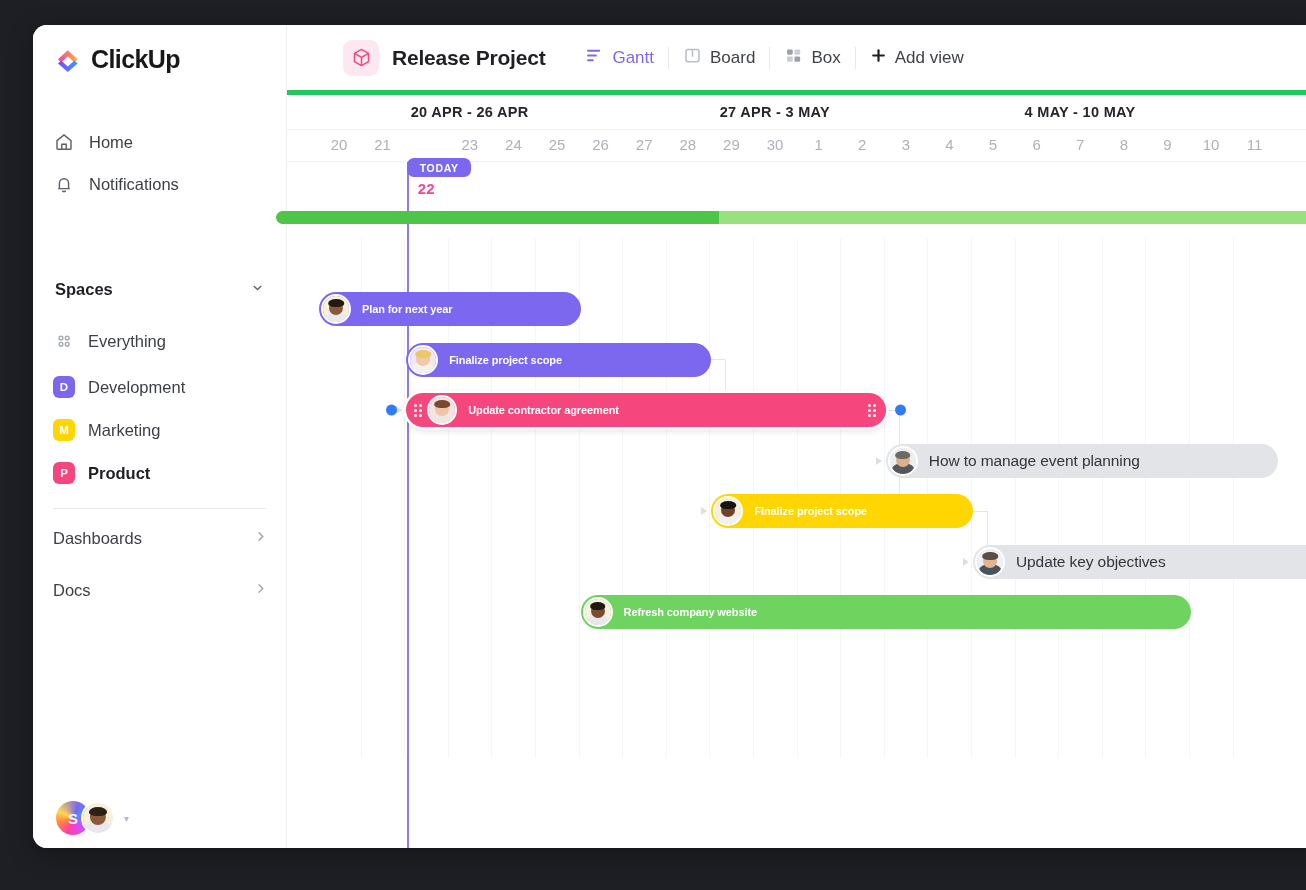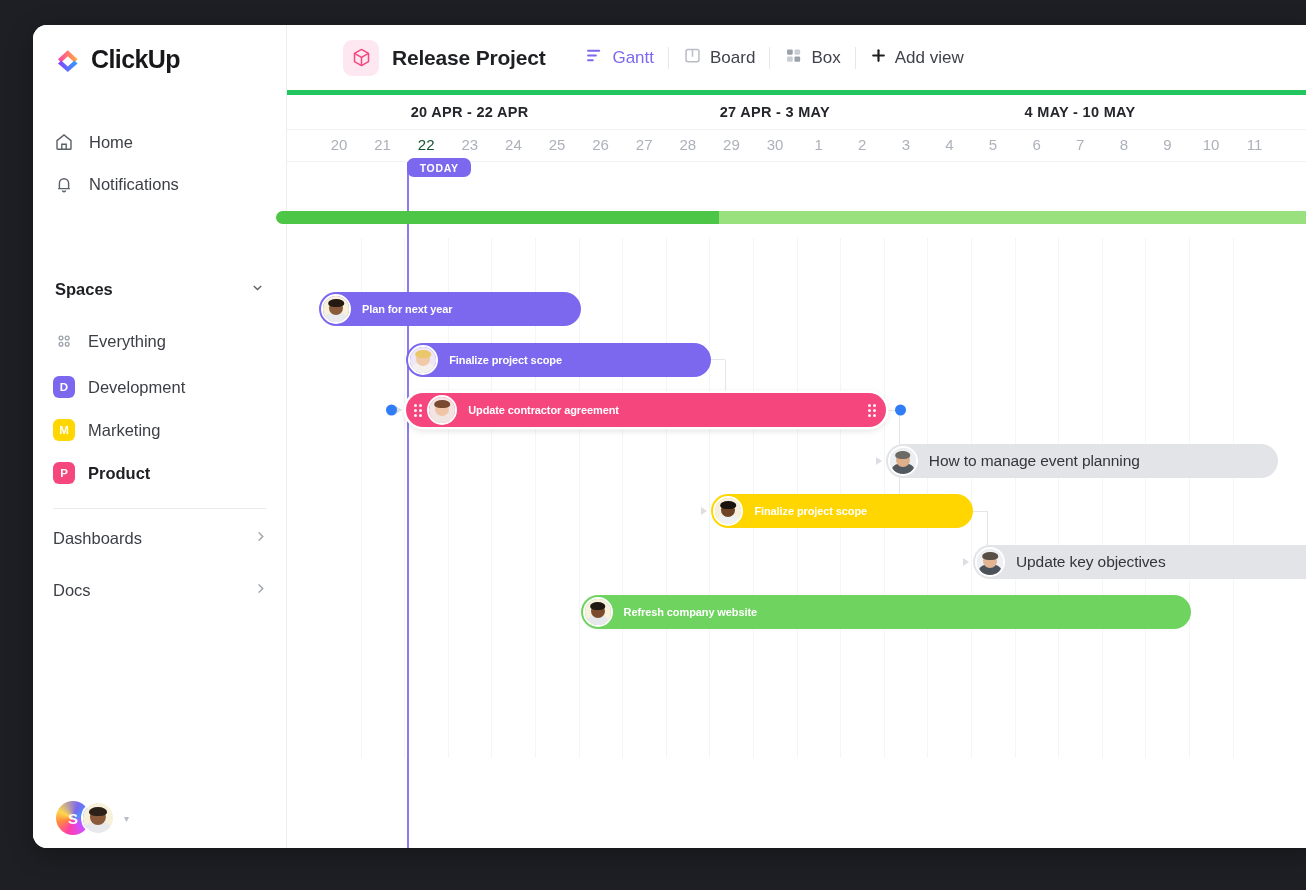--- a/index.html
+++ b/index.html
@@ -404,7 +404,7 @@
     </div>
 
     <div id="tl-weeks">
-          <span class="week-lbl" style="left: 112.6px; width: 140px; text-align: center;">20 APR - 22 APR</span>
+          <span class="week-lbl" style="left: 112.6px; width: 140px; text-align: center;">20 APR - 26 APR</span>
           <span class="week-lbl" style="left: 417.8px; width: 140px; text-align: center;">27 APR - 3 MAY</span>
           <span class="week-lbl" style="left: 723px; width: 140px; text-align: center;">4 MAY - 10 MAY</span>
         </div>

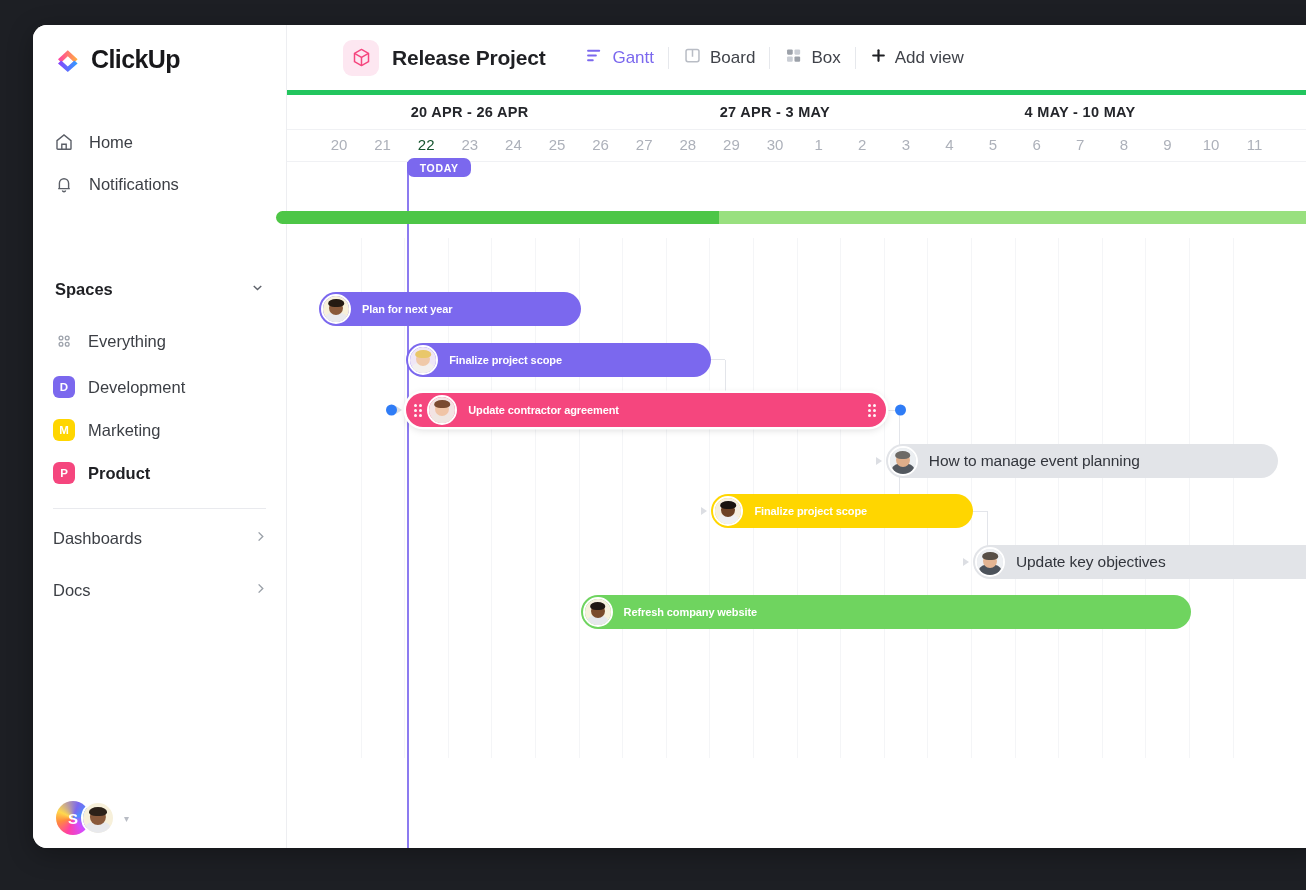--- a/index.html
+++ b/index.html
@@ -142,7 +142,7 @@
     position: absolute; top: 6px; width: 44px; text-align: center;
     font-size: 15px; color: #adb1ba;
   }
-  .day-lbl.today { color: #14532d; font-weight: normal; }
+  .day-lbl.today { color: #ec4899; font-weight: bold; margin-top: 44px; }
 
   #today-badge {
     position: absolute; top: 133px;

